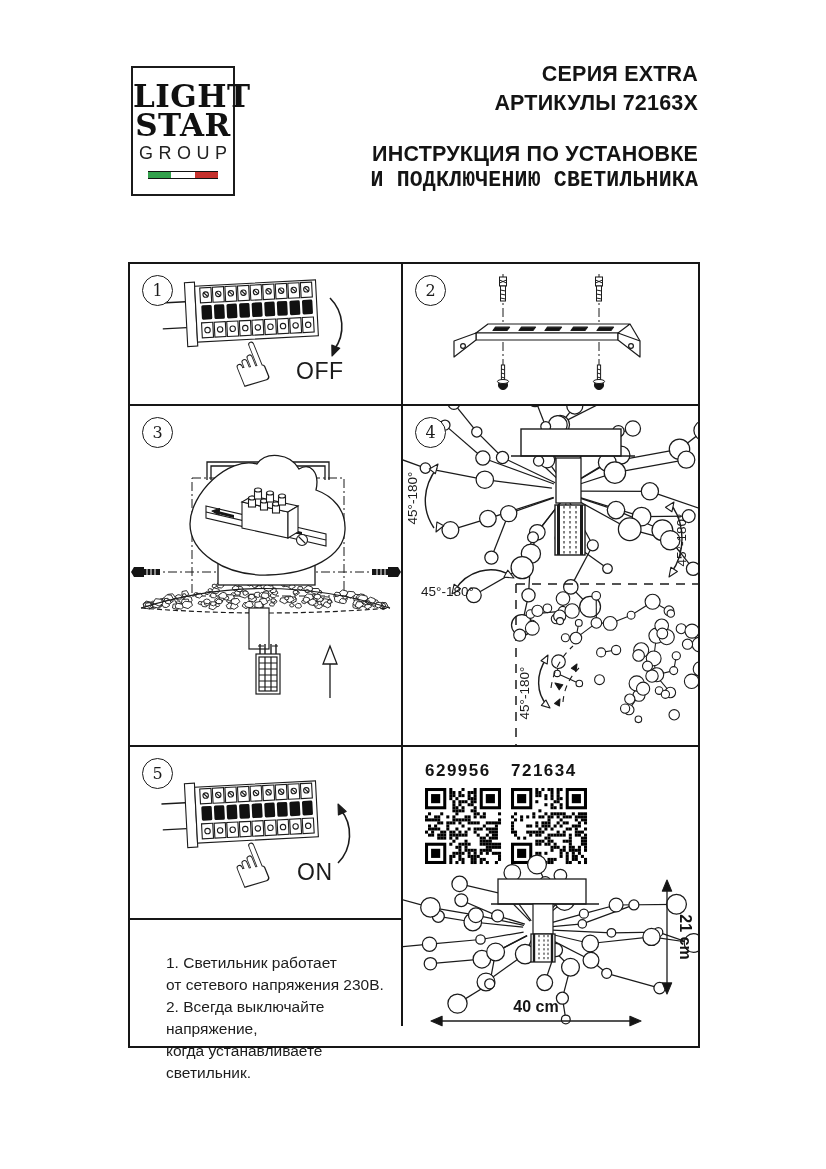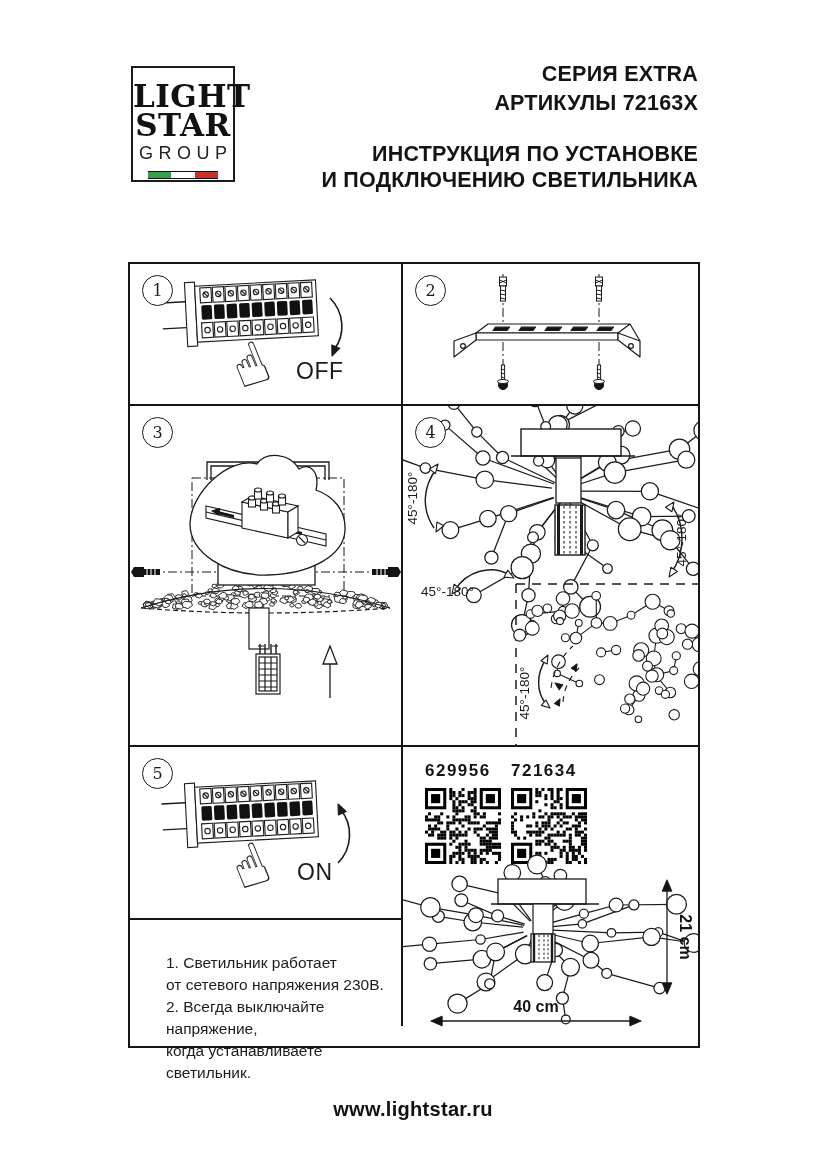--- a/index.html
+++ b/index.html
@@ -10,7 +10,7 @@
     font-family:"Liberation Sans", sans-serif; overflow:hidden;
   }
   
-  .logo { position:absolute; left:131px; top:66px; width:104px; height:116px;
+  .logo { position:absolute; left:131px; top:66px; width:104px; height:130px;
           border:2px solid #1b1b1b; background:#fff; text-align:center; }
   .logo-light, .logo-star {
     font-family:"DejaVu Serif", serif; font-weight:bold; font-size:31px;

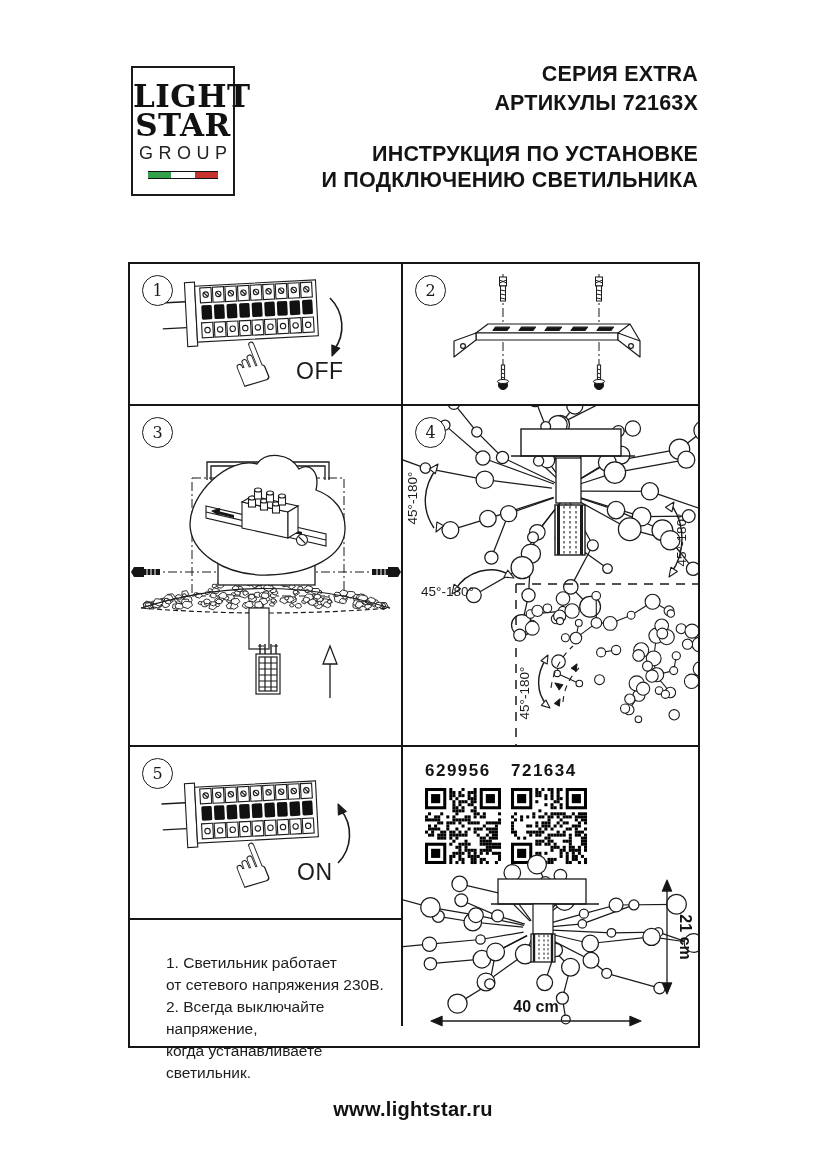--- a/index.html
+++ b/index.html
@@ -26,7 +26,7 @@
   .hdr-series  { top:62px; }
   .hdr-articles{ top:91px; }
   .hdr-title1  { top:142px; }
-  .hdr-title2  { top:168px; }
+  .hdr-title2  { top:168px;font-family:Liberation Mono, monospace; }
   
   .grid { position:absolute; left:128px; top:262px; width:572px; height:786px;
           border:2px solid #161616; background:#fff; }

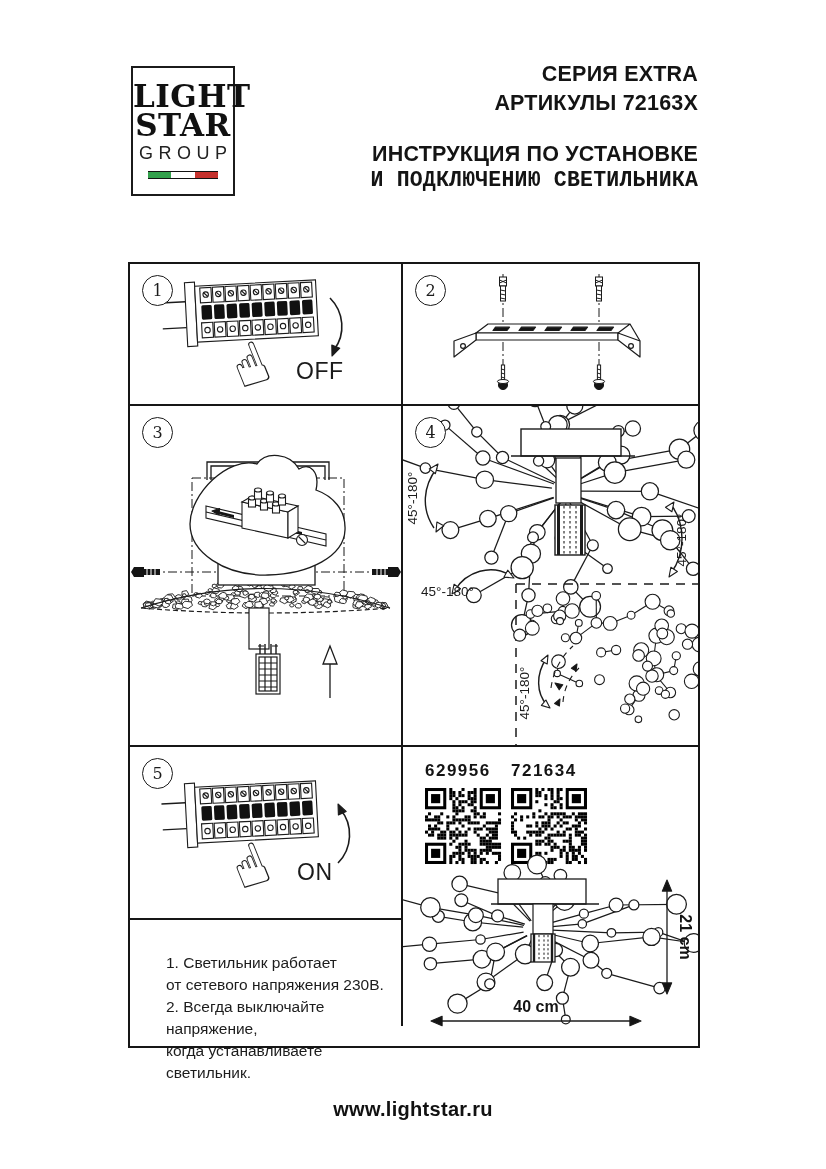--- a/index.html
+++ b/index.html
@@ -1374,7 +1374,6 @@
 
   </div>
 
-  <div class="footer">www.lightstar.ru</div>
 
 </div>
 

